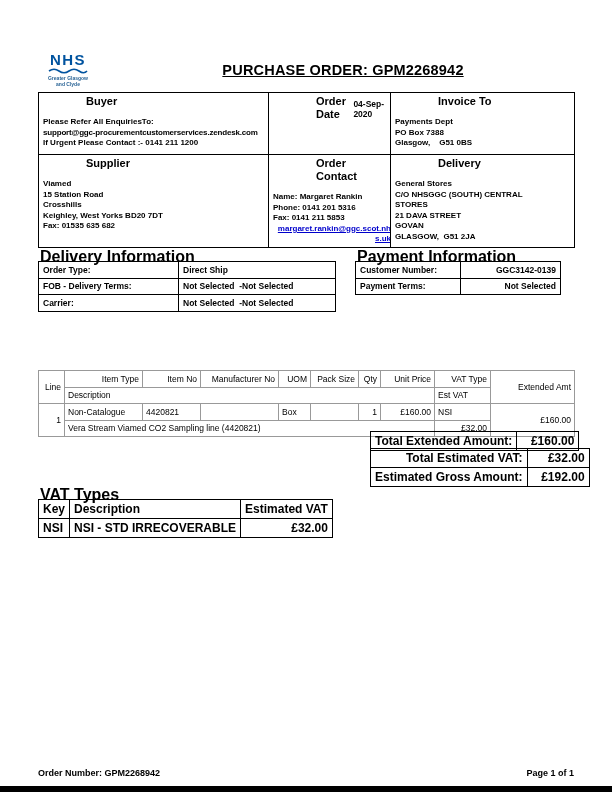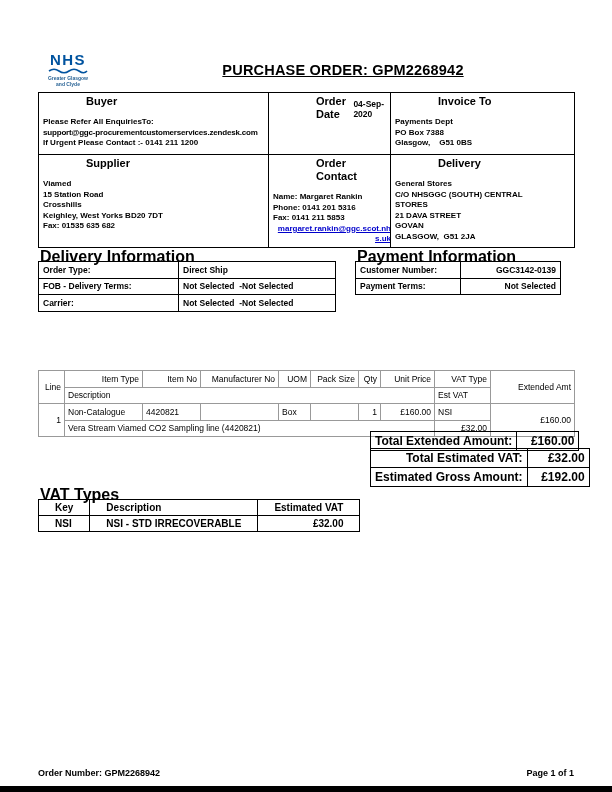--- a/index.html
+++ b/index.html
@@ -49,7 +49,7 @@
   .tot td{font-size:12px;font-weight:bold;padding:2px 4px;height:11px;white-space:pre;vertical-align:middle;}
 
   .vat-table{position:absolute;top:499px;left:38px;}
-  .vat-table td{font-size:10px;font-weight:bold;padding:2px 16px;height:11px;white-space:nowrap;}
+  .vat-table td{font-size:12px;font-weight:bold;padding:2px 4px;height:11px;white-space:nowrap;}
 
   .conditions{position:absolute;top:584px;left:38px;width:560px;font-size:7.8px;font-weight:bold;
               letter-spacing:-0.1px;white-space:nowrap;}

